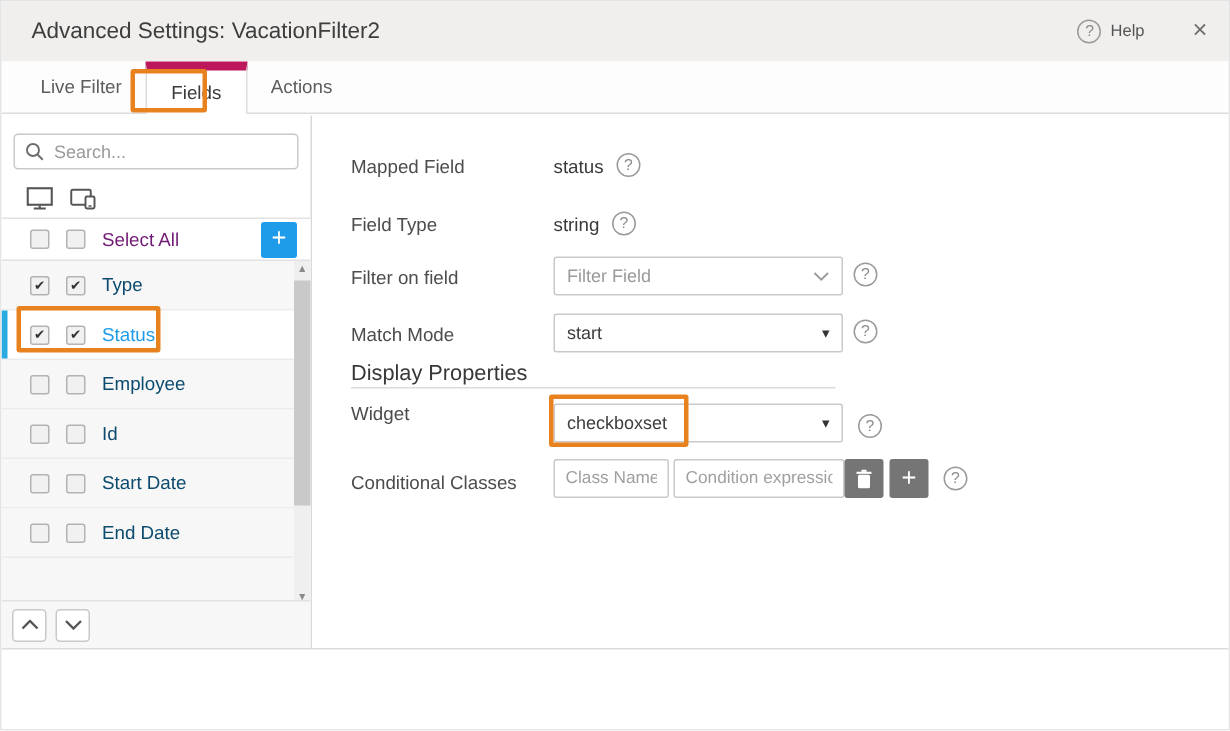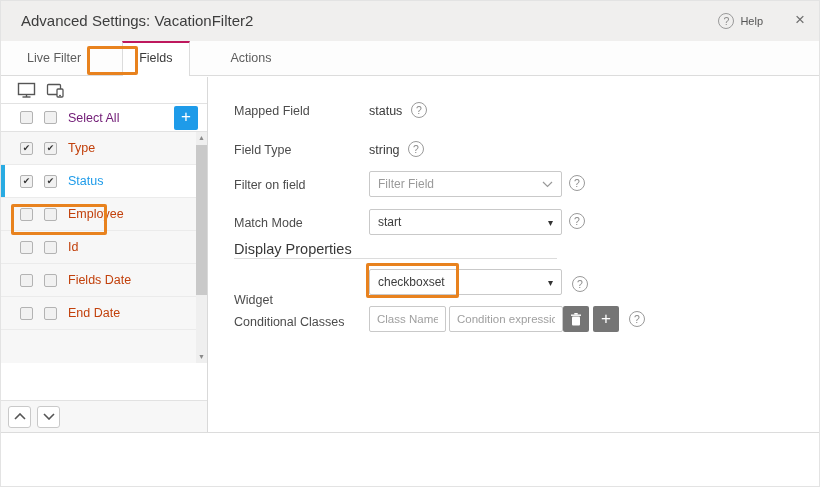--- a/index.html
+++ b/index.html
@@ -16,7 +16,7 @@
   .help-circle { display:inline-block; width:16px; height:16px; border:1px solid #9a9a9a; border-radius:50%; color:#8b8b8b; font-size:10.5px; text-align:center; line-height:14px; background:transparent; }
 
   
-  #tabbar { position:absolute; left:0; top:40px; width:820px; height:35px; background:#fdfdfd; border-bottom:1px solid #dcdcdc; display:flex; align-items:stretch; padding-left:10px;gap:25px; }
+  #tabbar { position:absolute; left:0; top:40px; width:820px; height:35px; background:#fdfdfd; border-bottom:1px solid #dcdcdc; display:flex; align-items:stretch; padding-left:10px; }
   .tab { font-size:12.5px; color:#5d5d5d; padding:0 16px; line-height:34px; cursor:pointer; }
   .tab.active { background:#fff; border-top:2px solid #be185d; border-left:1px solid #dcdcdc; border-right:1px solid #dcdcdc; color:#3a3a3a; line-height:31px; margin-bottom:-1px; }
 

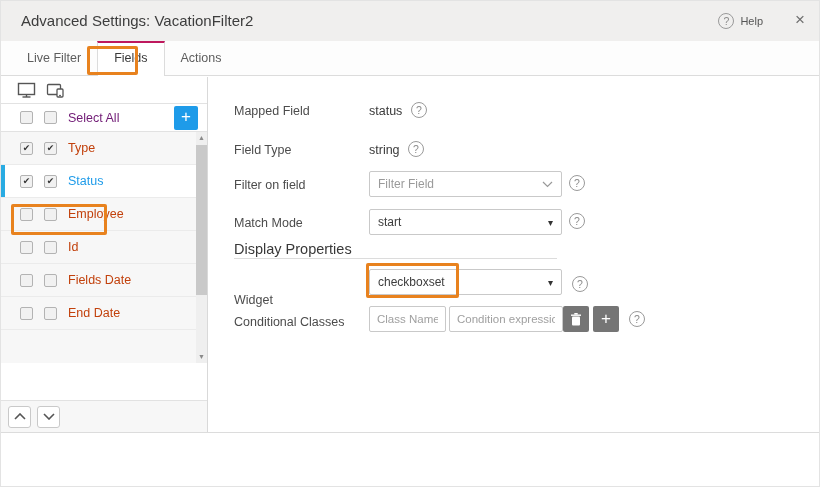--- a/index.html
+++ b/index.html
@@ -18,7 +18,7 @@
   
   #tabbar { position:absolute; left:0; top:40px; width:820px; height:35px; background:#fdfdfd; border-bottom:1px solid #dcdcdc; display:flex; align-items:stretch; padding-left:10px; }
   .tab { font-size:12.5px; color:#5d5d5d; padding:0 16px; line-height:34px; cursor:pointer; }
-  .tab.active { background:#fff; border-top:2px solid #be185d; border-left:1px solid #dcdcdc; border-right:1px solid #dcdcdc; color:#3a3a3a; line-height:31px; margin-bottom:-1px; }
+  .tab.active { background:#fff; border-top:6px solid #be185d; border-left:1px solid #dcdcdc; border-right:1px solid #dcdcdc; color:#3a3a3a; line-height:31px; margin-bottom:-1px; }
 
   
   #sidebar { position:absolute; left:0; top:76px; width:207px; height:355px; border-right:1px solid #d9d9d9; background:#fff; }

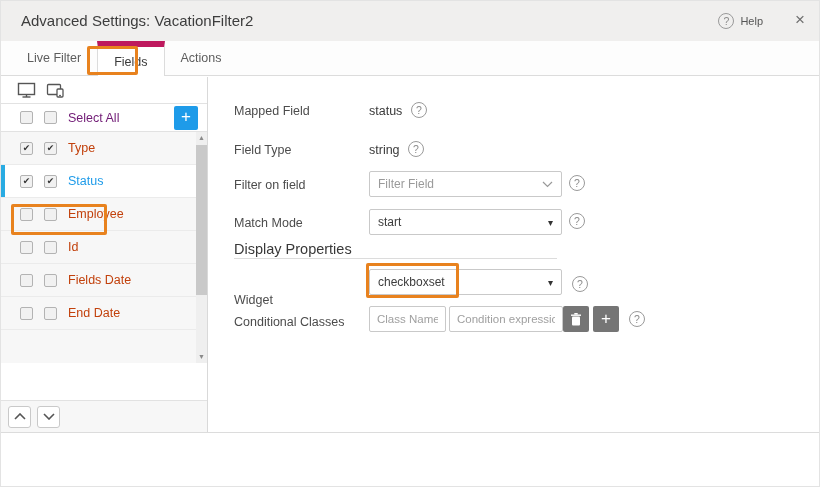--- a/index.html
+++ b/index.html
@@ -102,6 +102,15 @@
 
   <div id="sidebar">
 
+    <div id="search-wrap">
+      <span class="search-icon">
+        <svg width="14" height="14" viewBox="0 0 14 14">
+            <circle cx="6" cy="6" r="4" fill="none" stroke="#6d6d6d" stroke-width="1.3"></circle>
+            <line x1="9" y1="9" x2="12.5" y2="12.5" stroke="#6d6d6d" stroke-width="1.3"></line>
+          </svg>
+      </span>
+      <input type="text" placeholder="Search..." style="">
+    </div>
 
     <div id="device-row">
       <span>

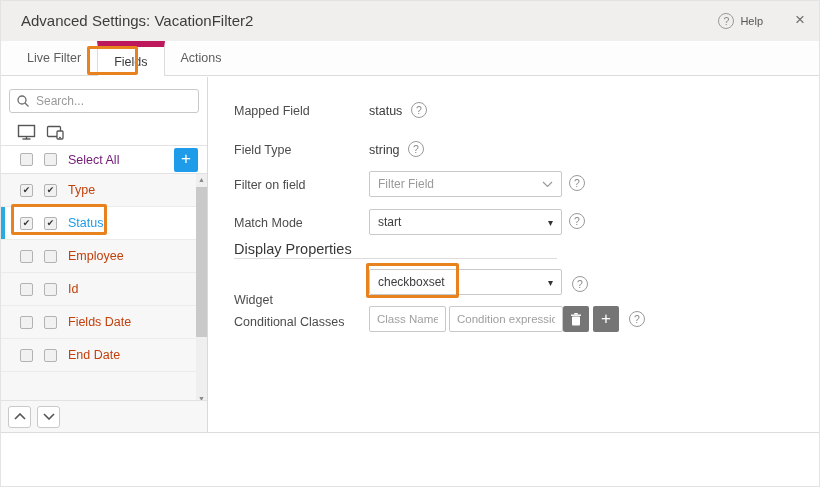--- a/index.html
+++ b/index.html
@@ -35,7 +35,7 @@
   .field-row { position:relative; height:33px; border-bottom:1px solid #ebebeb; display:flex; align-items:center; padding-left:19px; background:#f7f7f7; cursor:pointer; }
   .field-row.selected { background:#fff; }
   .field-row.selected::before { content:""; position:absolute; left:0; top:0; width:4px; height:100%; background:#29abe2; }
-  .field-label { font-size:12.5px; color:#c2410c; }
+  .field-label { font-size:12.5px; color:#0c4a6e; }
   .field-row.selected .field-label { color:#1e9be9; }
 
   .cbx { width:13px; height:13px; border:1px solid #b3b3b3; border-radius:2px; background:#f1f1f1; margin-right:11px; display:inline-flex; align-items:center; justify-content:center; font-size:9px; color:#333; cursor:pointer; }

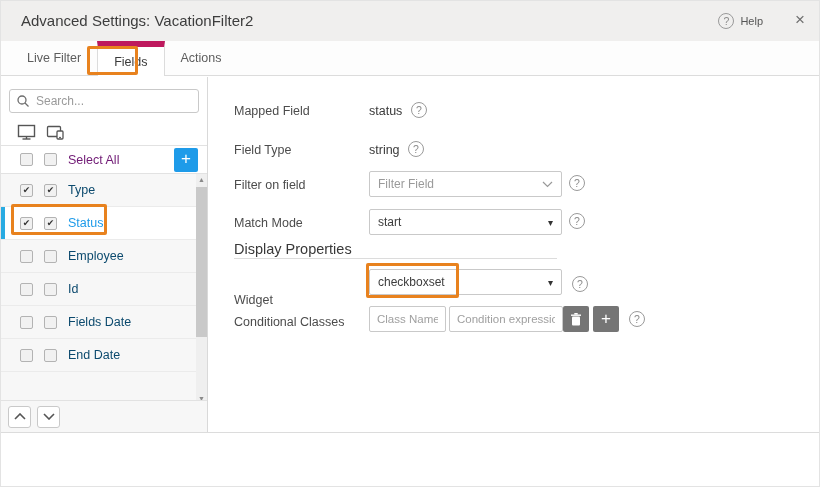--- a/index.html
+++ b/index.html
@@ -225,7 +225,7 @@
     <div class="section-title">Display Properties</div>
     <div class="section-line"></div>
 
-    <div class="f-label" style="top:216px">Widget</div>
+    <div class="f-label" style="top:192px">Widget</div>
     <div class="select-box" style="top:192px">
       <span>checkboxset</span>
       <span class="dd-arrow">▾</span>

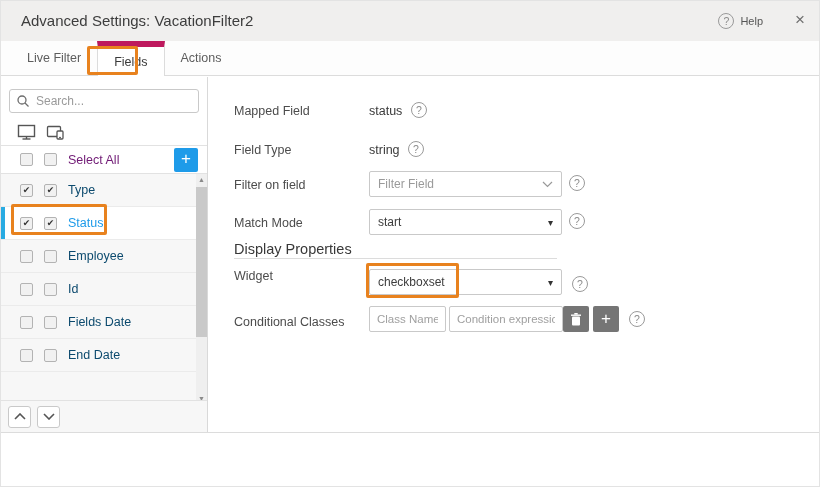--- a/index.html
+++ b/index.html
@@ -165,7 +165,7 @@
       <div class="field-row">
         <span class="cbx"></span>
         <span class="cbx"></span>
-        <span class="field-label">Fields Date</span>
+        <span class="field-label">Start Date</span>
       </div>
 
       <div class="field-row">

